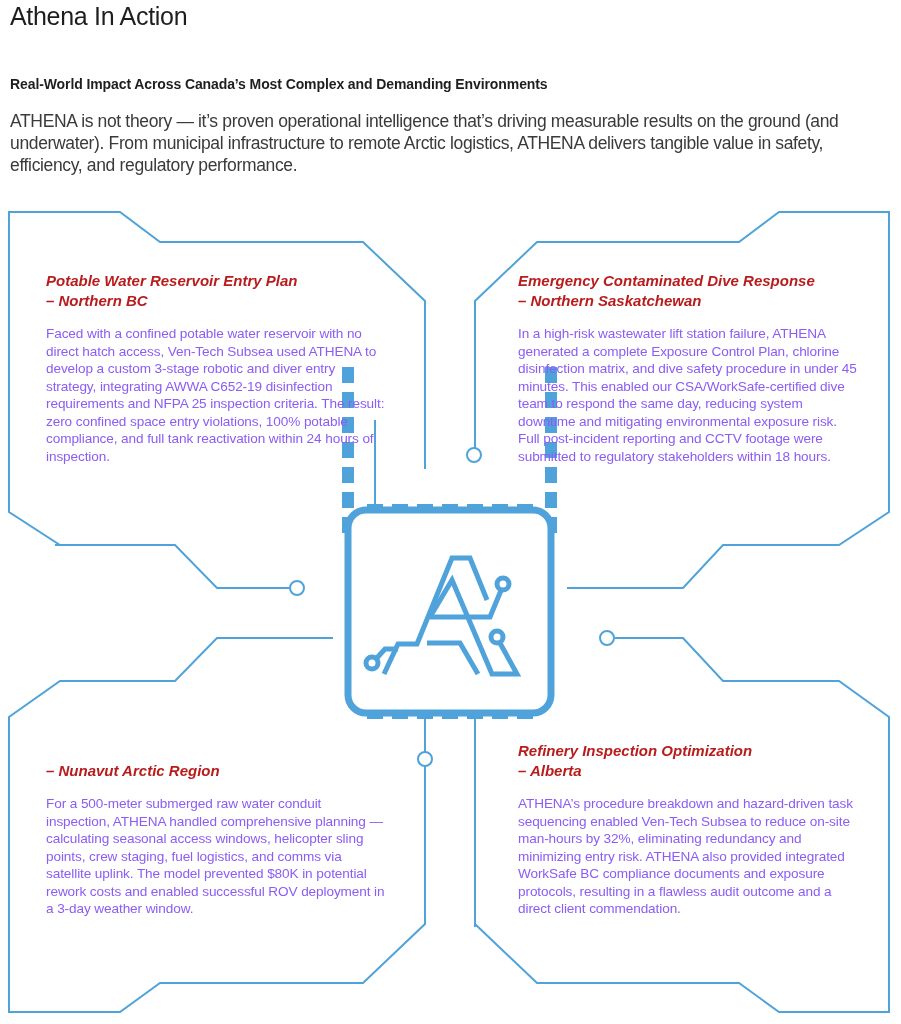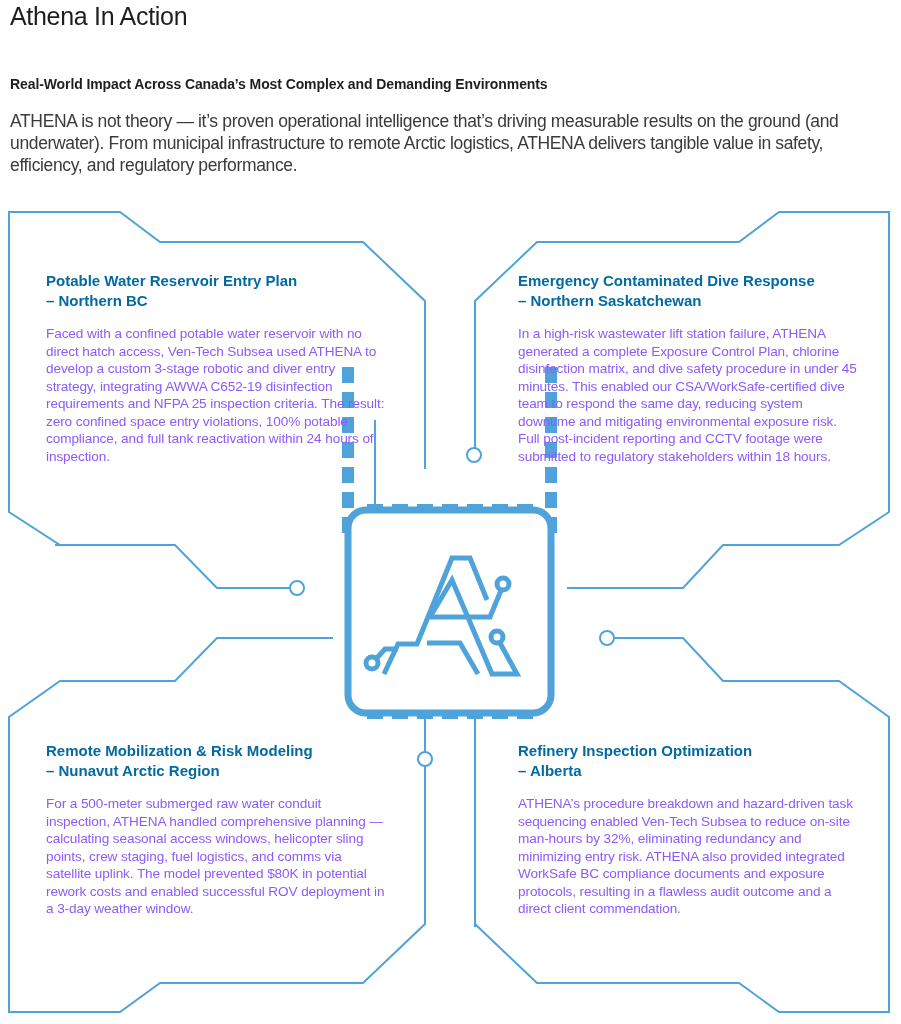--- a/index.html
+++ b/index.html
@@ -13,7 +13,7 @@
            line-height: 22px; color: #3a3a3a; letter-spacing: -0.35px; }
   svg.frame { position: absolute; left: 0; top: 0; }
   .card { position: absolute; width: 340px; }
-  .card h3 { margin: 0; font-size: 15px; line-height: 20px; font-weight: 700; color: #0369a1; }
+  .card h3 { margin: 0; font-size: 15px; line-height: 20px; font-weight: 700; color: #b91c1c; font-style: italic; }
   .card p { margin: 14px 0 0 0; font-size: 13.6px; line-height: 17.5px; color: #8b5cf6; letter-spacing: -0.1px; }
   .card.right { }
   #card-tl { left: 46px; top: 271px; }

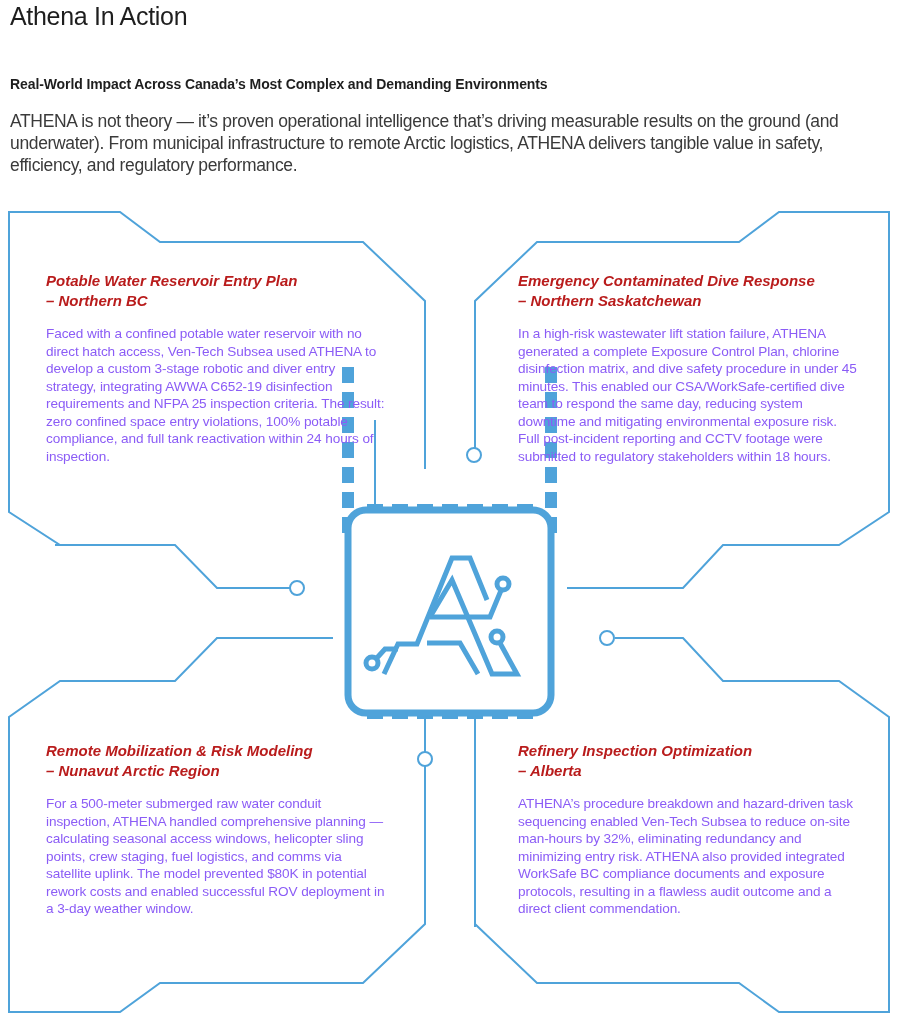--- a/index.html
+++ b/index.html
@@ -125,7 +125,7 @@
 
 <div class="card" id="card-bl">
   <h3>
-    <span>Remote Mobilization &amp; Risk Modeling</span><br>
+    <br>
     <span>– Nunavut Arctic Region</span>
   </h3>
   <p>For a 500-meter submerged raw water conduit inspection, ATHENA handled comprehensive planning — calculating seasonal access windows, helicopter sling points, crew staging, fuel logistics, and comms via satellite uplink. The model prevented $80K in potential rework costs and enabled successful ROV deployment in a 3-day weather window.</p>

